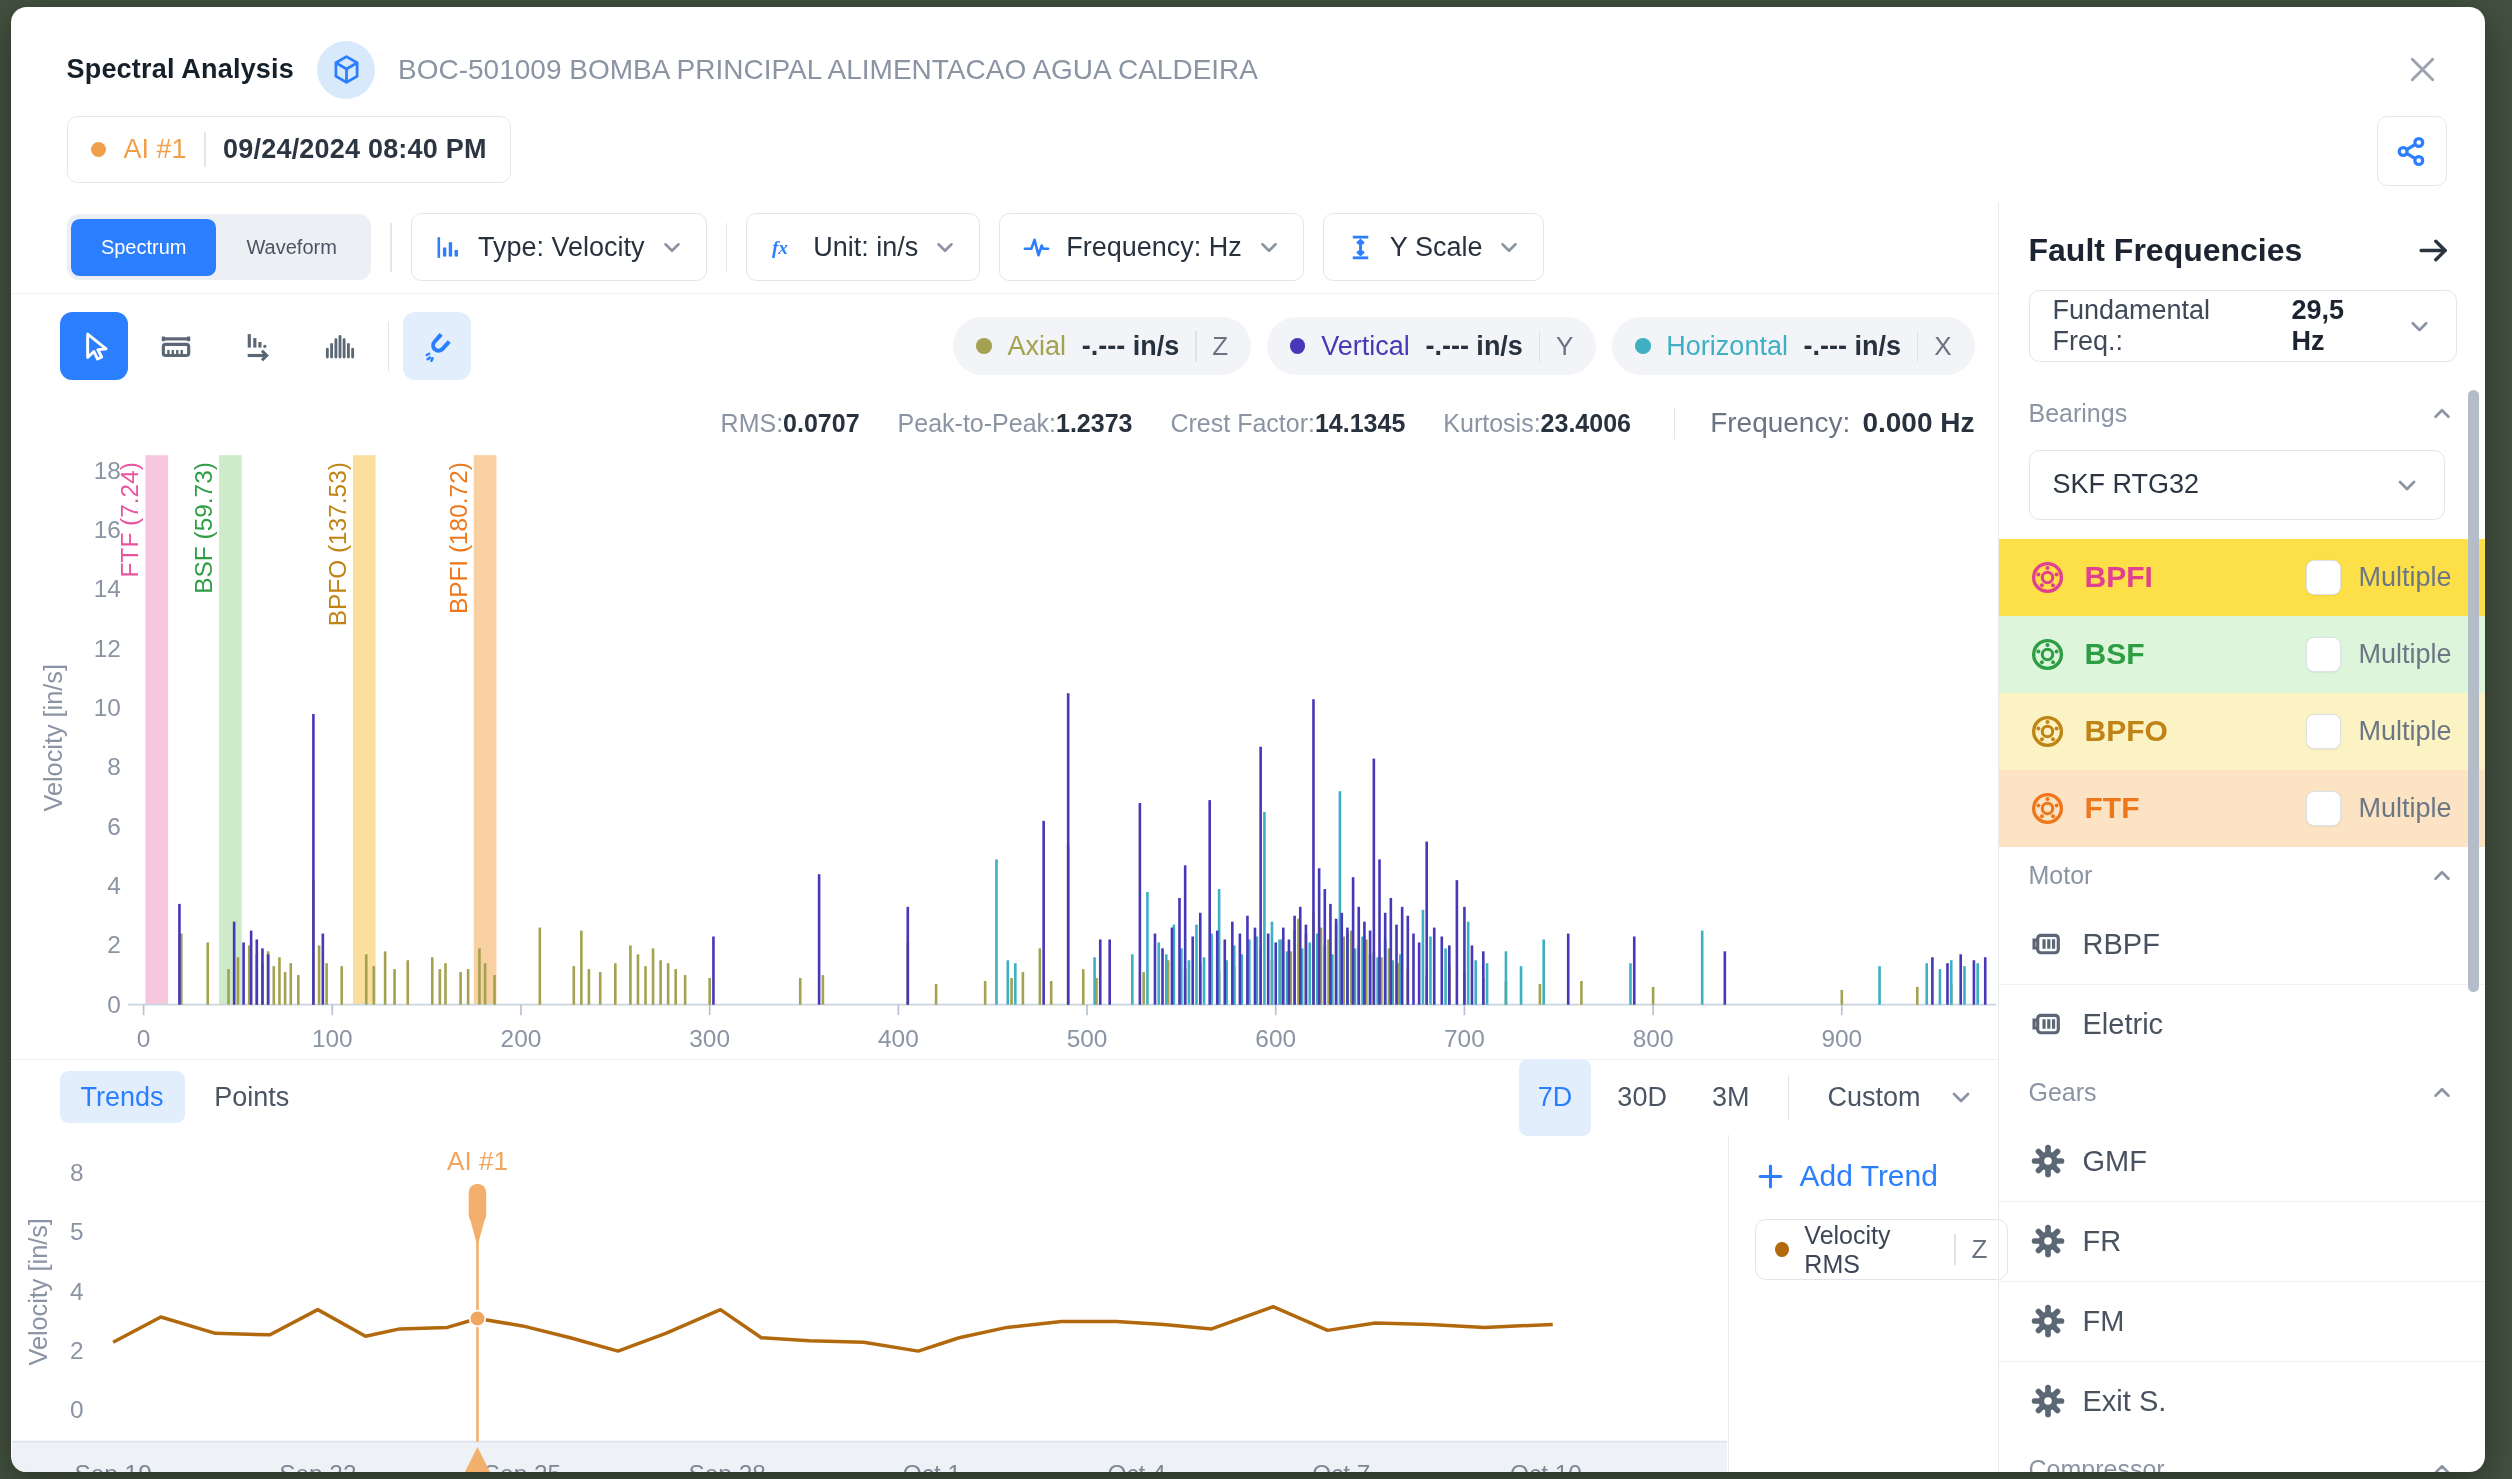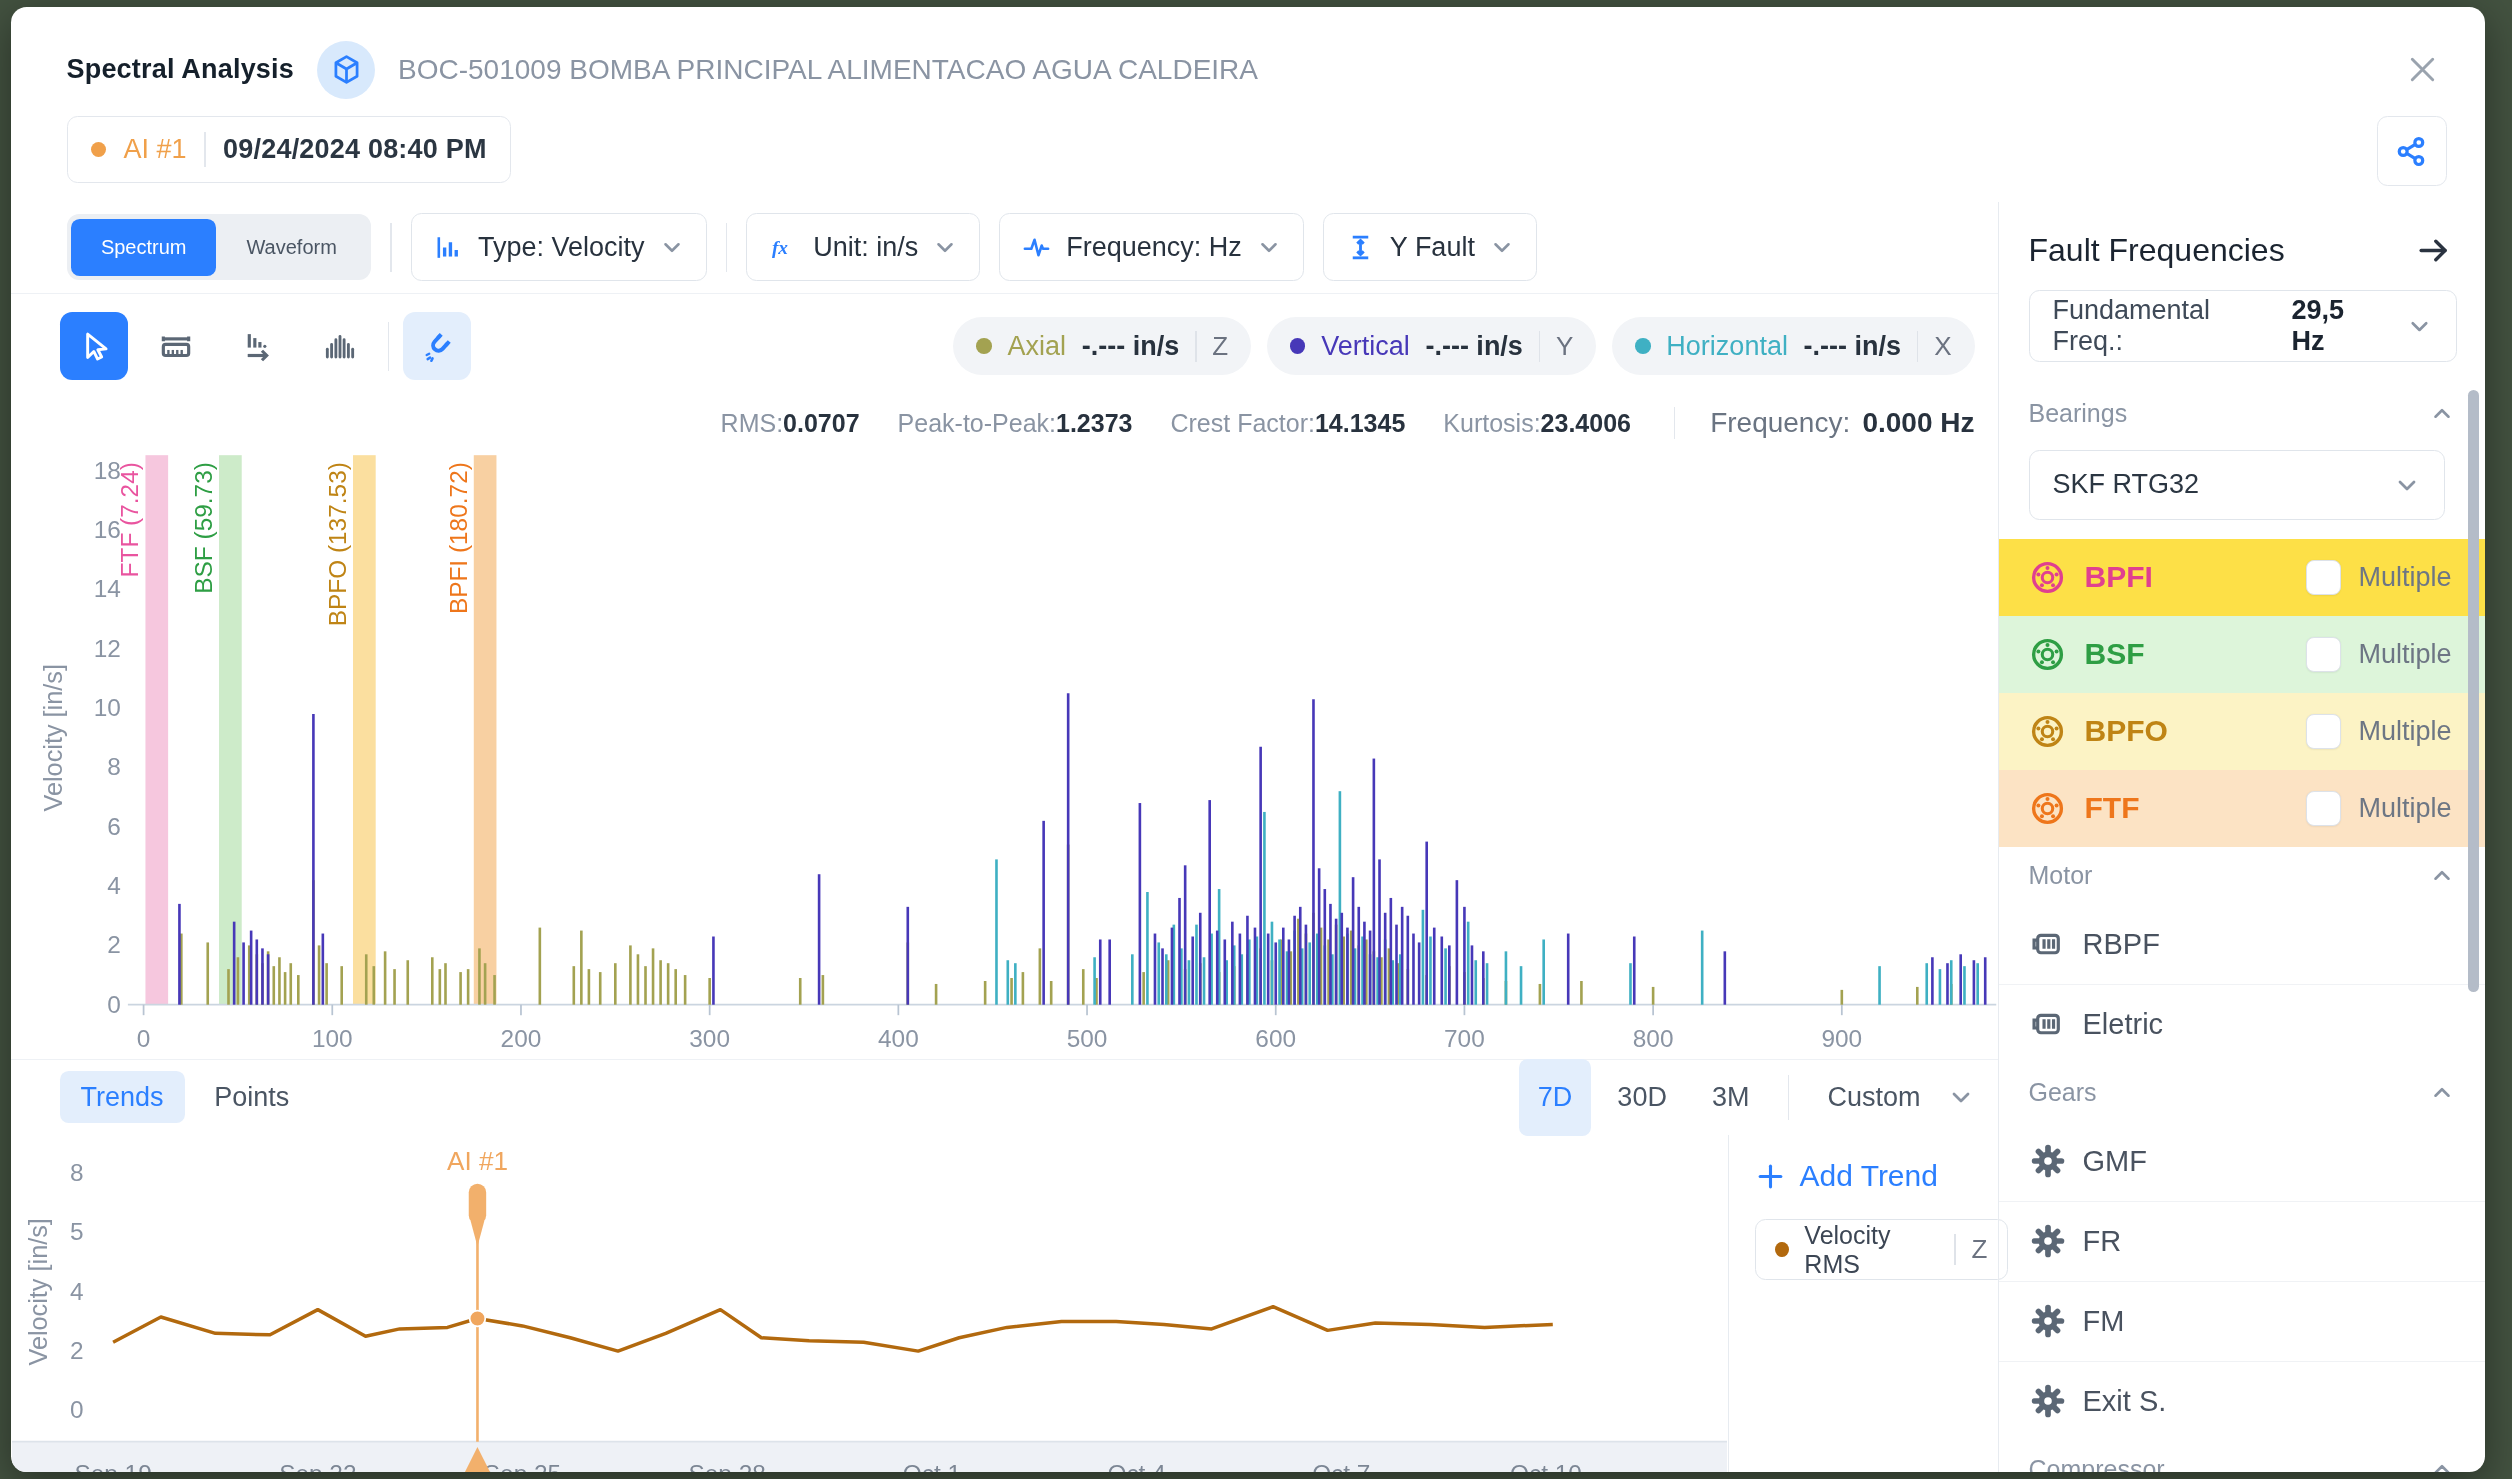--- a/index.html
+++ b/index.html
@@ -223,7 +223,7 @@
               <polyline points="9.5,9 12,6.5 14.5,9" fill="none" stroke="#2b7fff" stroke-width="2.2"></polyline>
               <polyline points="9.5,15 12,17.5 14.5,15" fill="none" stroke="#2b7fff" stroke-width="2.2"></polyline>
             </svg>
-          <span class="dd-label">Y Fault</span>
+          <span class="dd-label">Y Scale</span>
           <svg class="icon" width="26" height="26" viewBox="0 0 24 24" style="color:#8a94a3">
               <use href="#i-chev-down"></use>
             </svg>

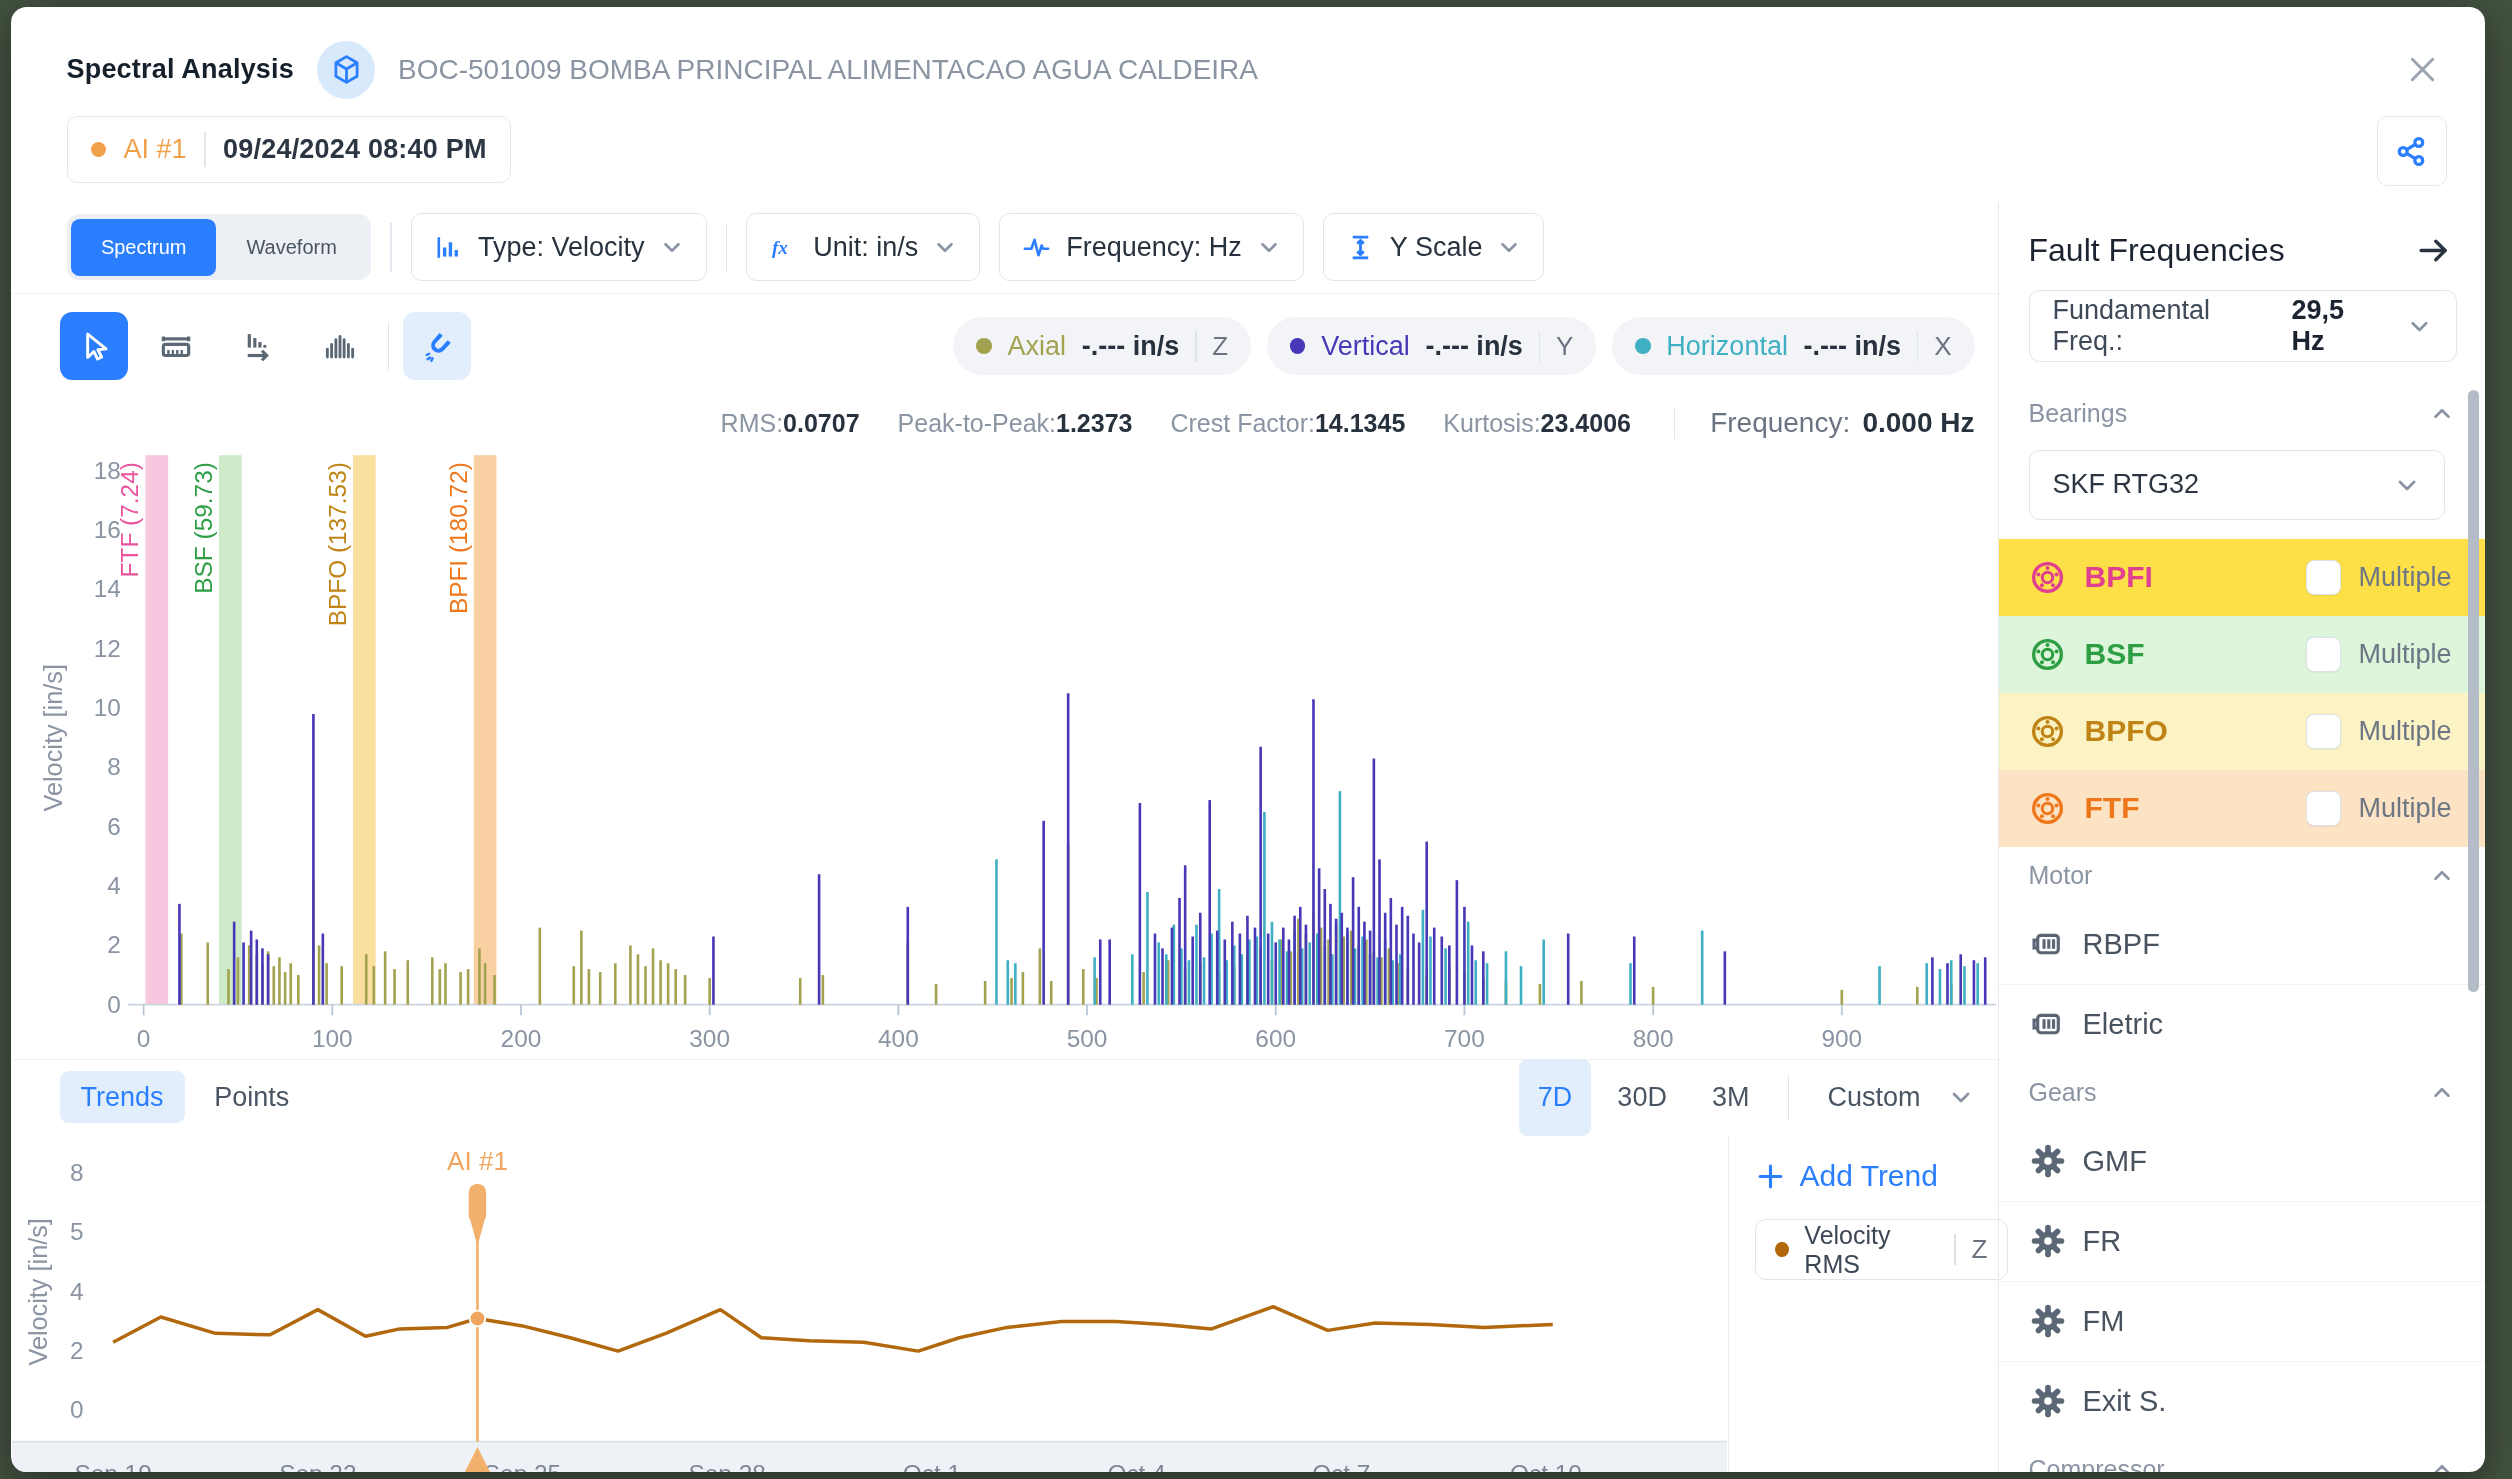--- a/index.html
+++ b/index.html
@@ -67,7 +67,7 @@
   .trend-chip .nm{font-size:25px;color:#3c4654}
   
   .sb-head{display:flex;align-items:center;padding:30px 33px 8.7px 30px}
-  .sb-title{font-size:32px;font-weight:normal;color:#1b2430;flex:1}
+  .sb-title{font-size:32px;font-weight:bold;color:#1b2430;flex:1}
   .sb-fund{margin:12.2px 28px 23px 30px;display:flex;align-items:center;gap:12.2px;border:1.7px solid #e0e5eb;border-radius:10.5px;height:70px;padding:0 23px;cursor:pointer}
   .sb-fund .lbl{font-size:27px;color:#3f4a58}
   .sb-fund .val{font-size:27px;font-weight:bold;color:#1b2430}

